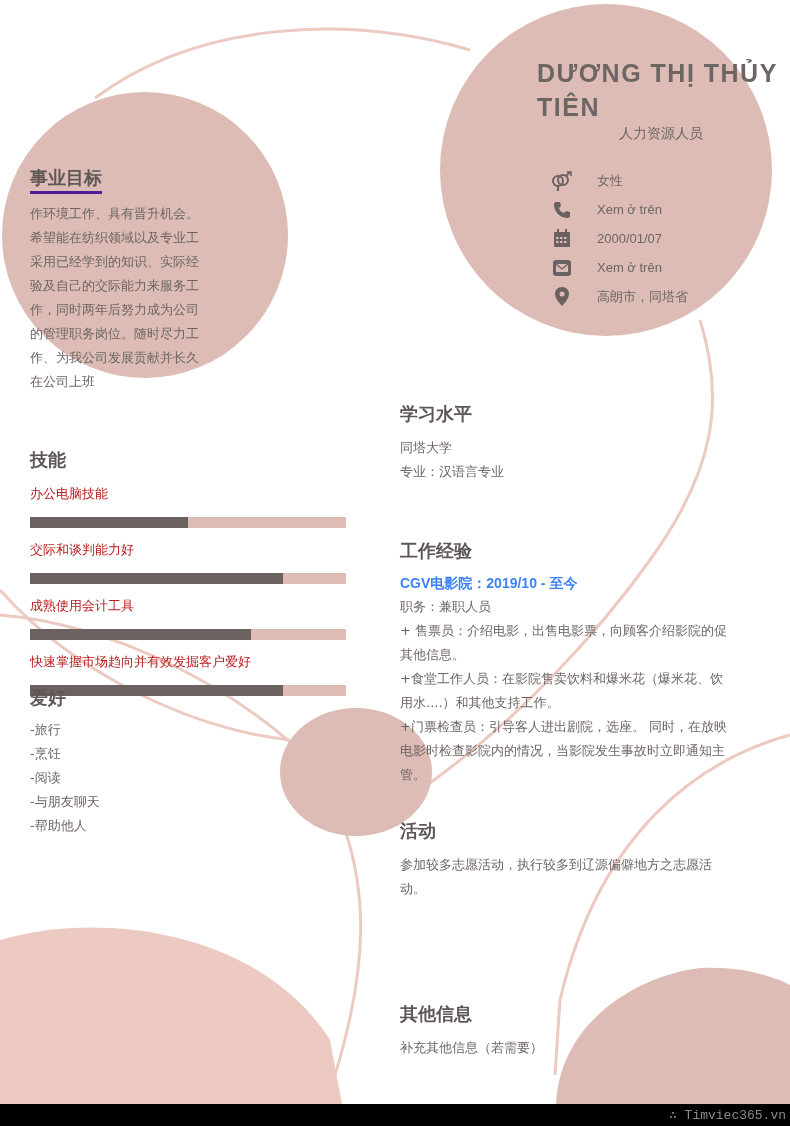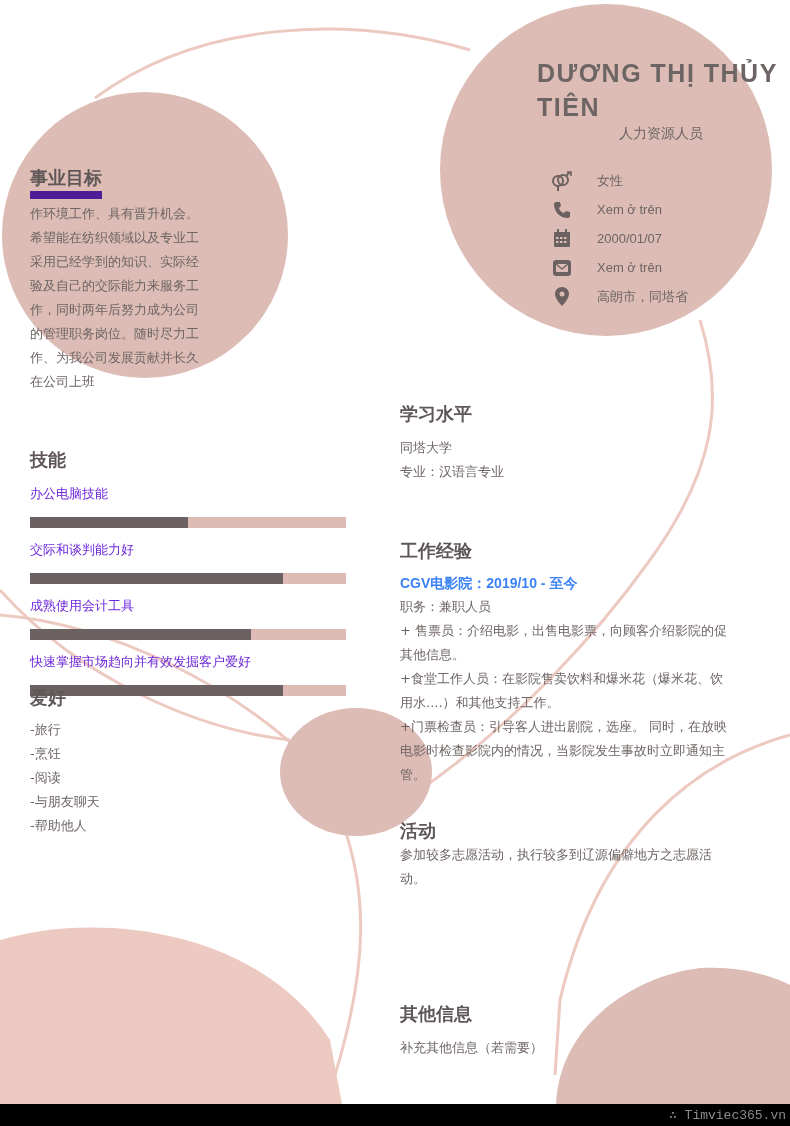--- a/index.html
+++ b/index.html
@@ -17,7 +17,7 @@
   .crow .ic { width:22px; height:22px; display:inline-flex; align-items:center; justify-content:center; margin-right:6px; }
   .crow span.t { font-size:13px; color:#6e6564; font-family:"Liberation Sans",sans-serif; }
   .obj-title { position:absolute; left:30px; top:166px; }
-  .obj-title .h-sec { border-bottom:8px solid #4c1d95; padding-bottom:1px; display:inline-block; }
+  .obj-title .h-sec { border-bottom:3px solid #4c1d95; padding-bottom:1px; display:inline-block; }
   .obj-text { position:absolute; left:30px; top:202px; width:190px; }
   .skills { position:absolute; left:30px; top:448px; width:316px; }
   .skill { margin-top:0; }

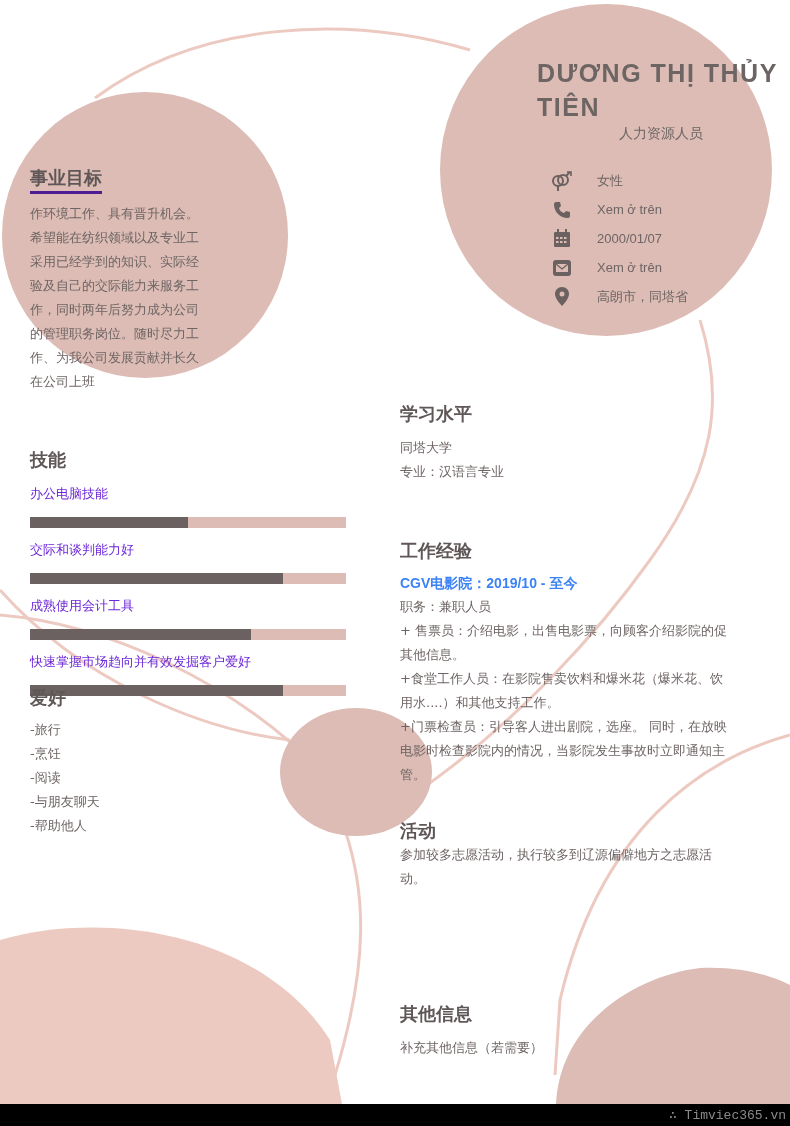--- a/index.html
+++ b/index.html
@@ -21,7 +21,7 @@
   .obj-text { position:absolute; left:30px; top:202px; width:190px; }
   .skills { position:absolute; left:30px; top:448px; width:316px; }
   .skill { margin-top:0; }
-  .skill-label { font-size:13px; color:#6d28d9; height:24px; line-height:24px; margin-top:10px; }
+  .skill-label { font-size:13px; color:#b91c1c; height:24px; line-height:24px; margin-top:10px; }
   .bar { height:11px; background:#dcbcb4; margin-top:11px; position:relative; }
   .bar .fill { position:absolute; left:0; top:0; bottom:0; background:#6b6160; }
   .hobbies { position:absolute; left:30px; top:686px; }

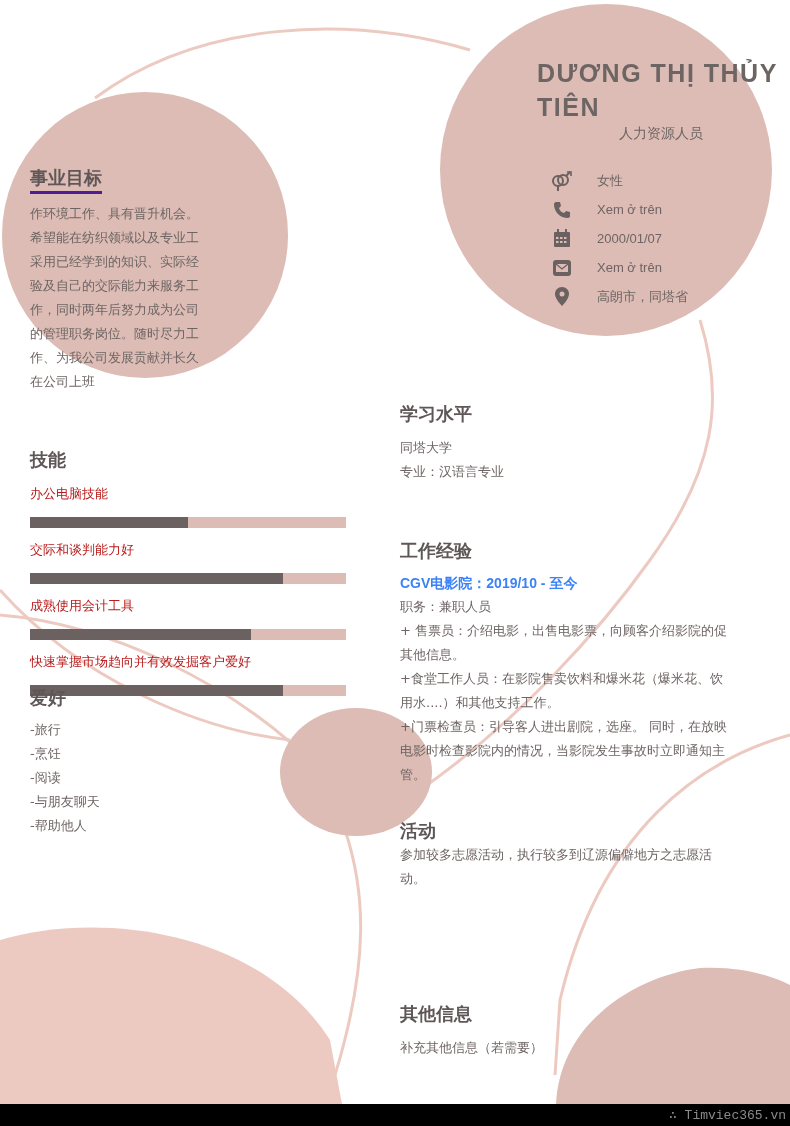--- a/index.html
+++ b/index.html
@@ -189,7 +189,7 @@
 
 <div class="right layer" style="top:819px">
   <h2 class="h-sec">活动</h2>
-  <div class="txt" style="">参加较多志愿活动，执行较多到辽源偏僻地方之志愿活</div>
+  <div class="txt" style="margin-top:10px">参加较多志愿活动，执行较多到辽源偏僻地方之志愿活</div>
   <div class="txt">动。</div>
 </div>
 

